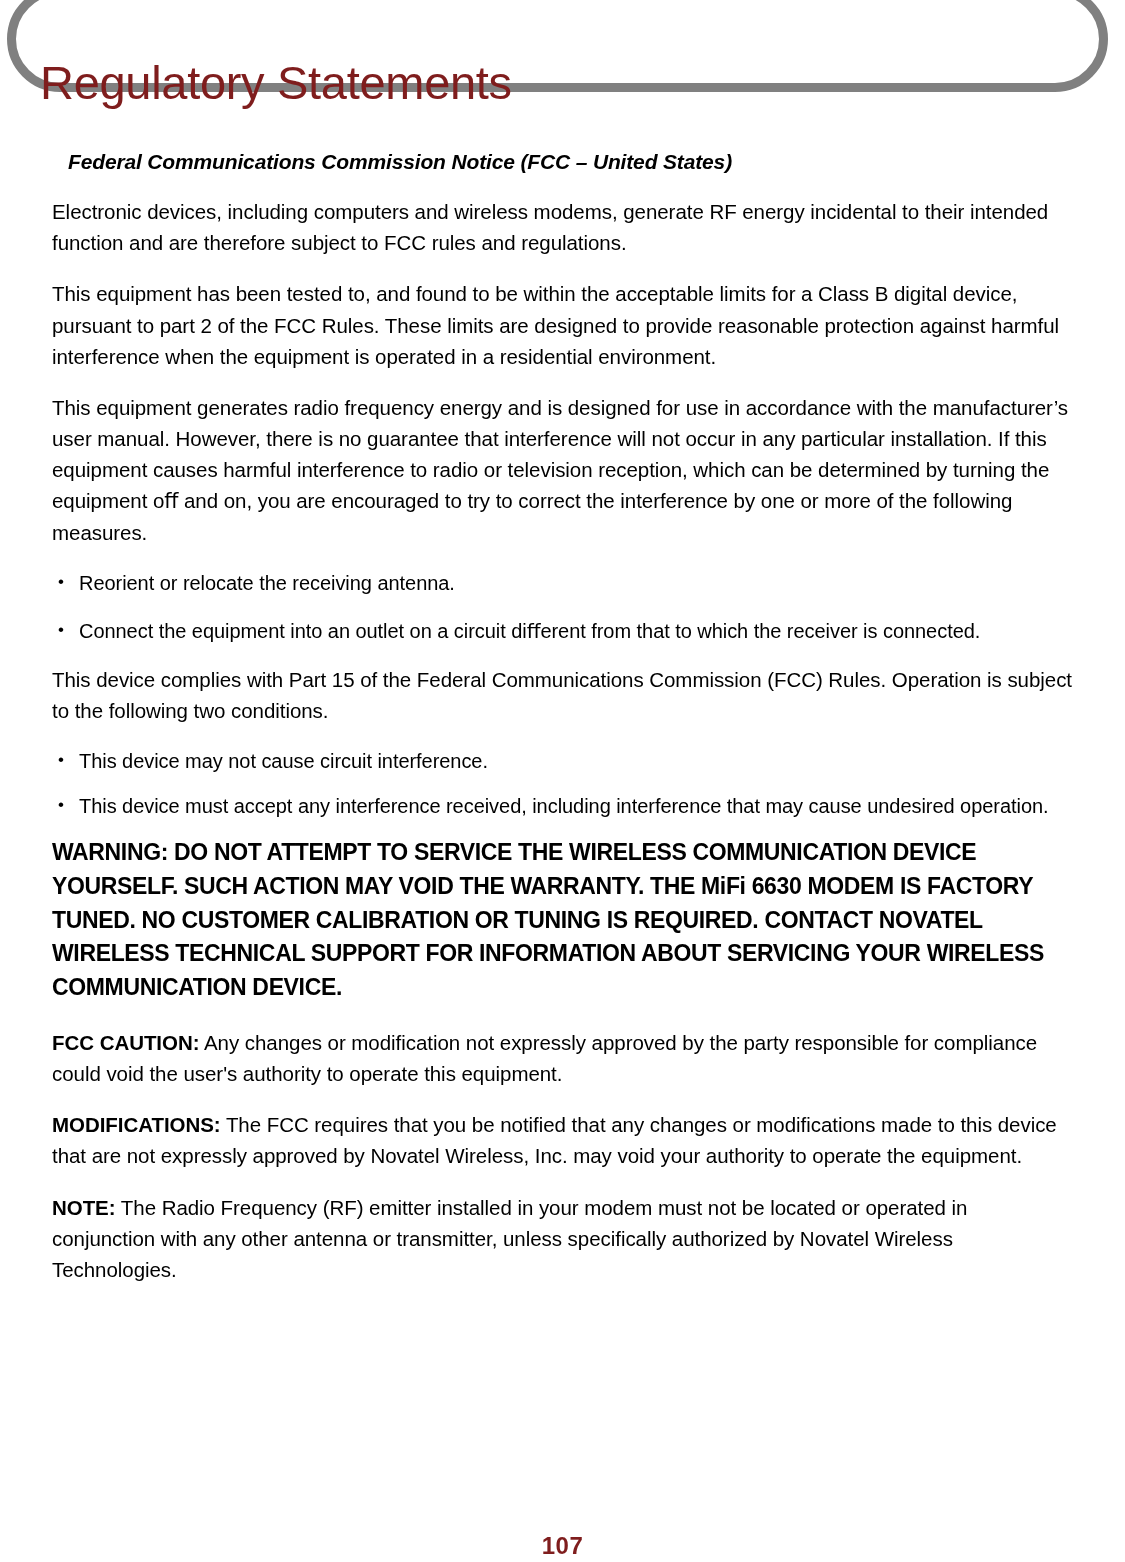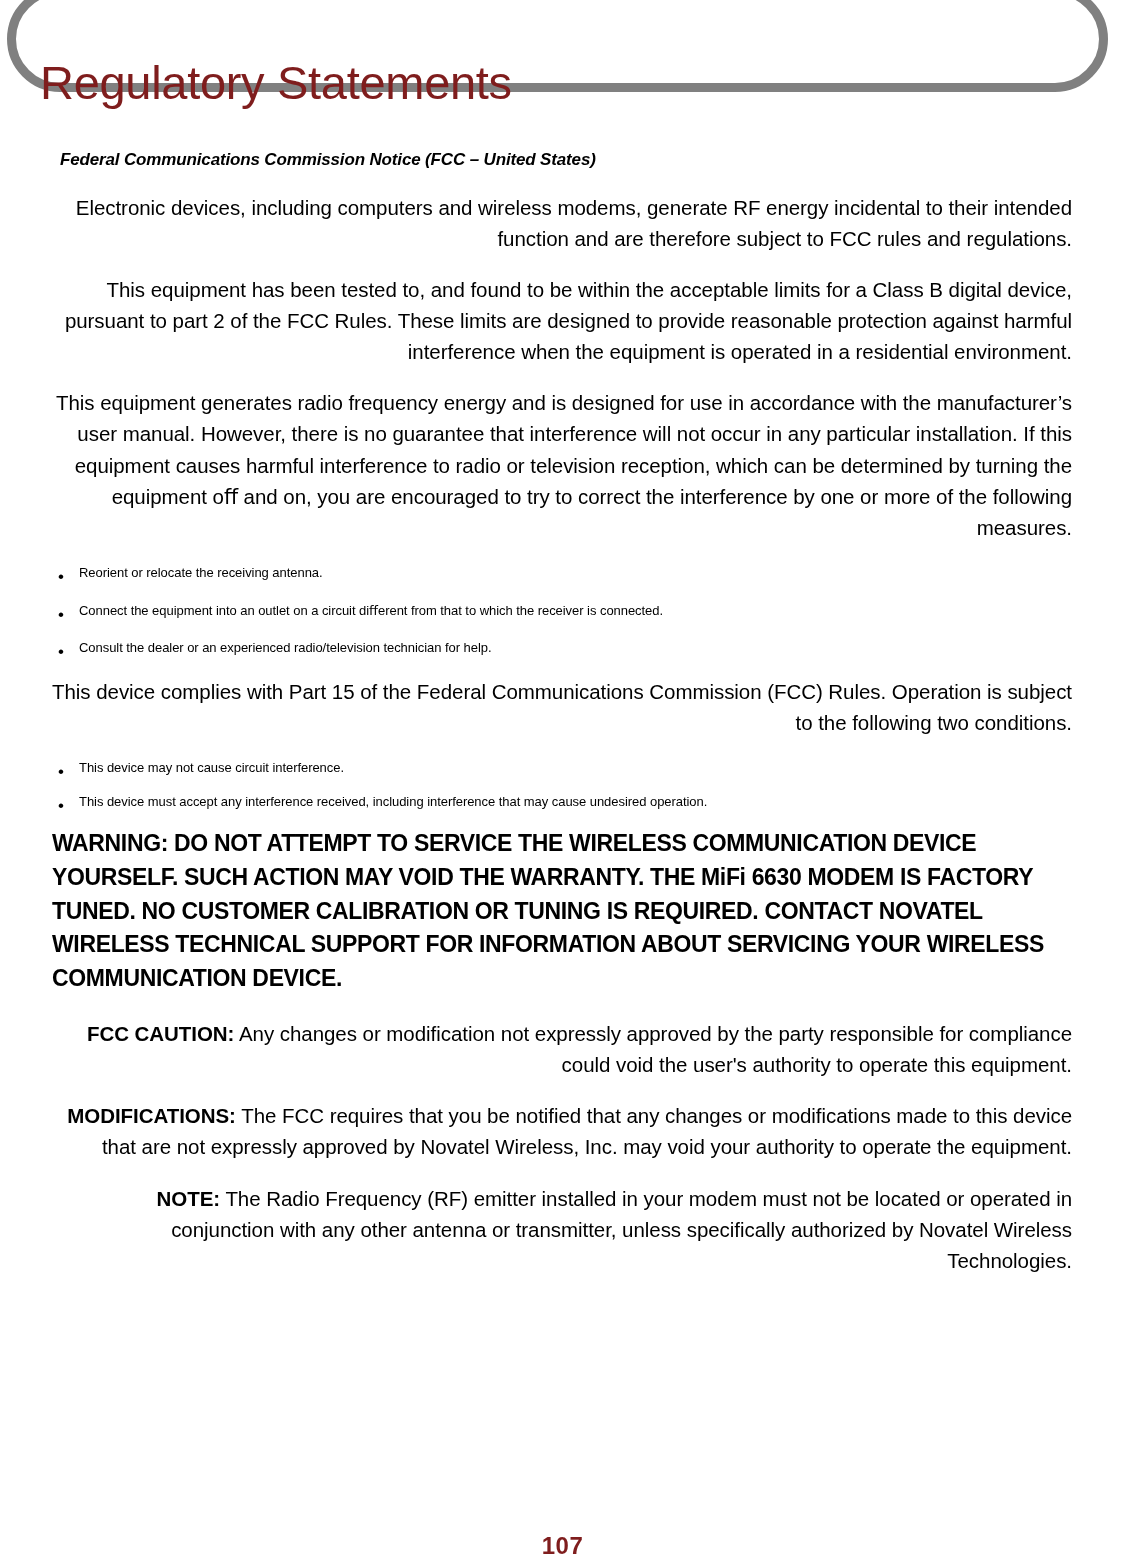--- a/index.html
+++ b/index.html
@@ -50,11 +50,11 @@
   }
 
   .section-heading {
-    font-size: 17px;
+    font-size: 21px;
     font-weight: bold;
     font-style: italic;
     letter-spacing: -0.15px;
-    margin: 0 0 22px 8px;
+    margin: 0 0 22px 16px;
     line-height: 1.15;
   }
 

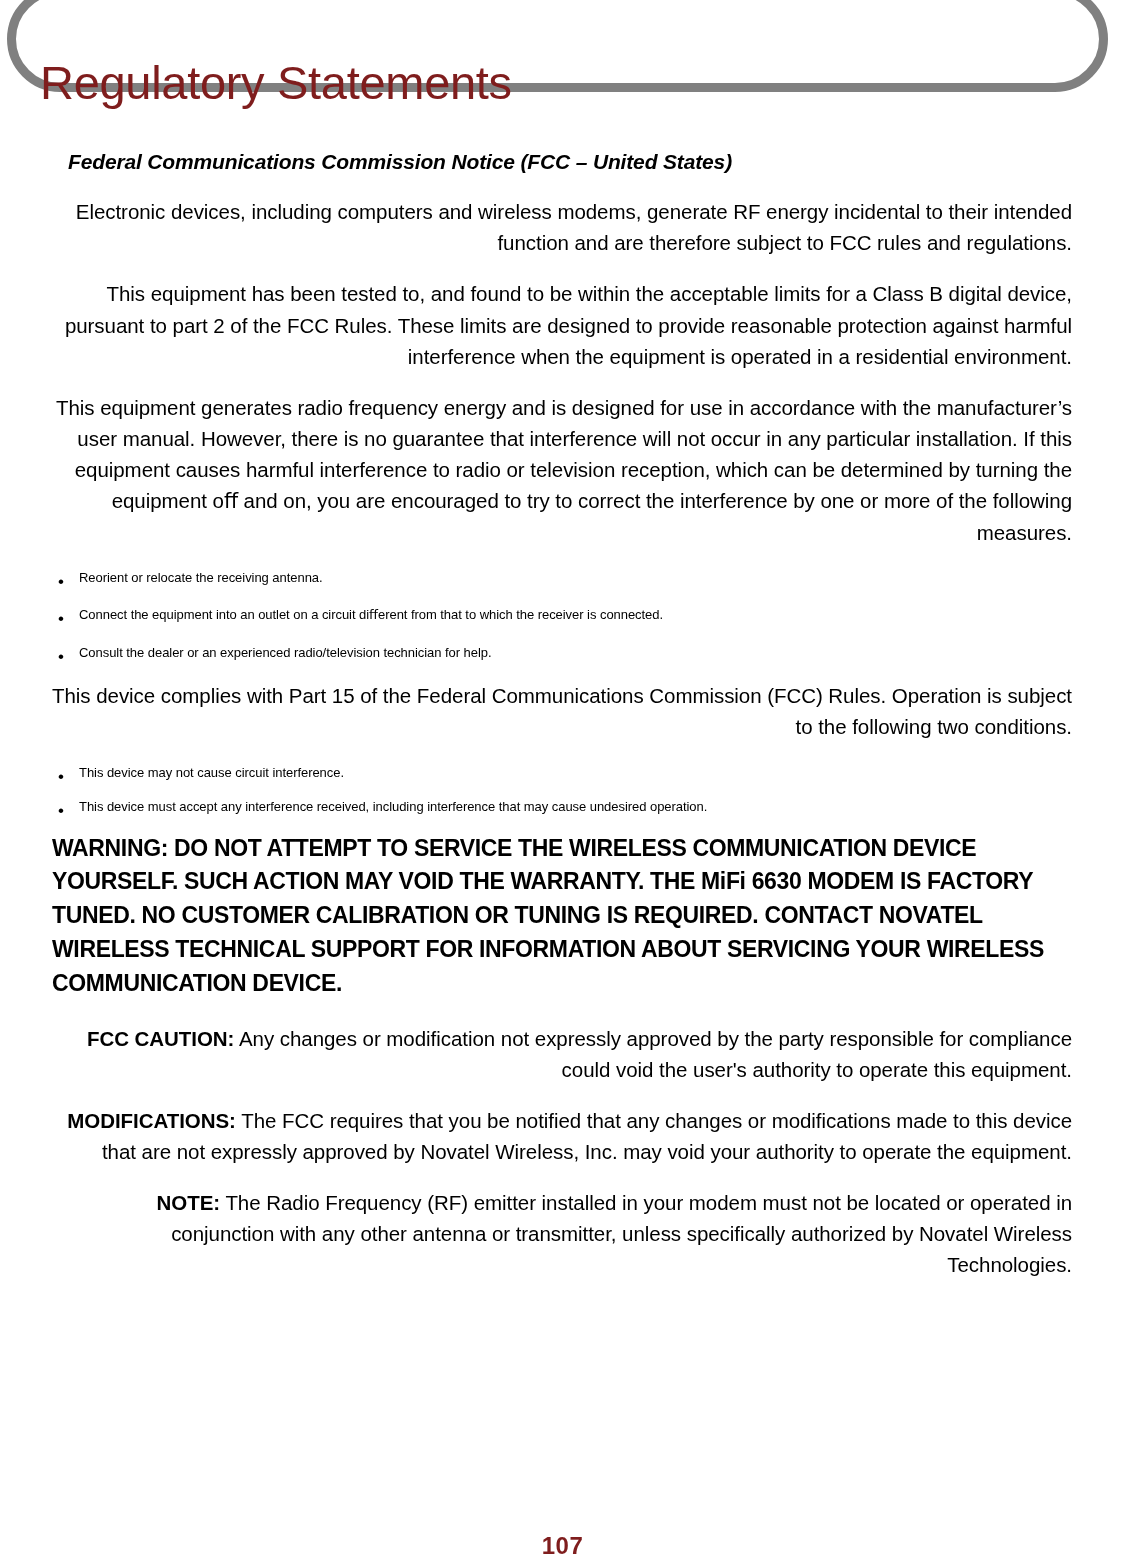--- a/index.html
+++ b/index.html
@@ -63,7 +63,6 @@
     line-height: 1.52;
     margin: 0 0 20px 0;
     letter-spacing: -0.05px;
-    text-align: right;
   }
   p.body-text:last-child { margin-bottom: 0; }
 

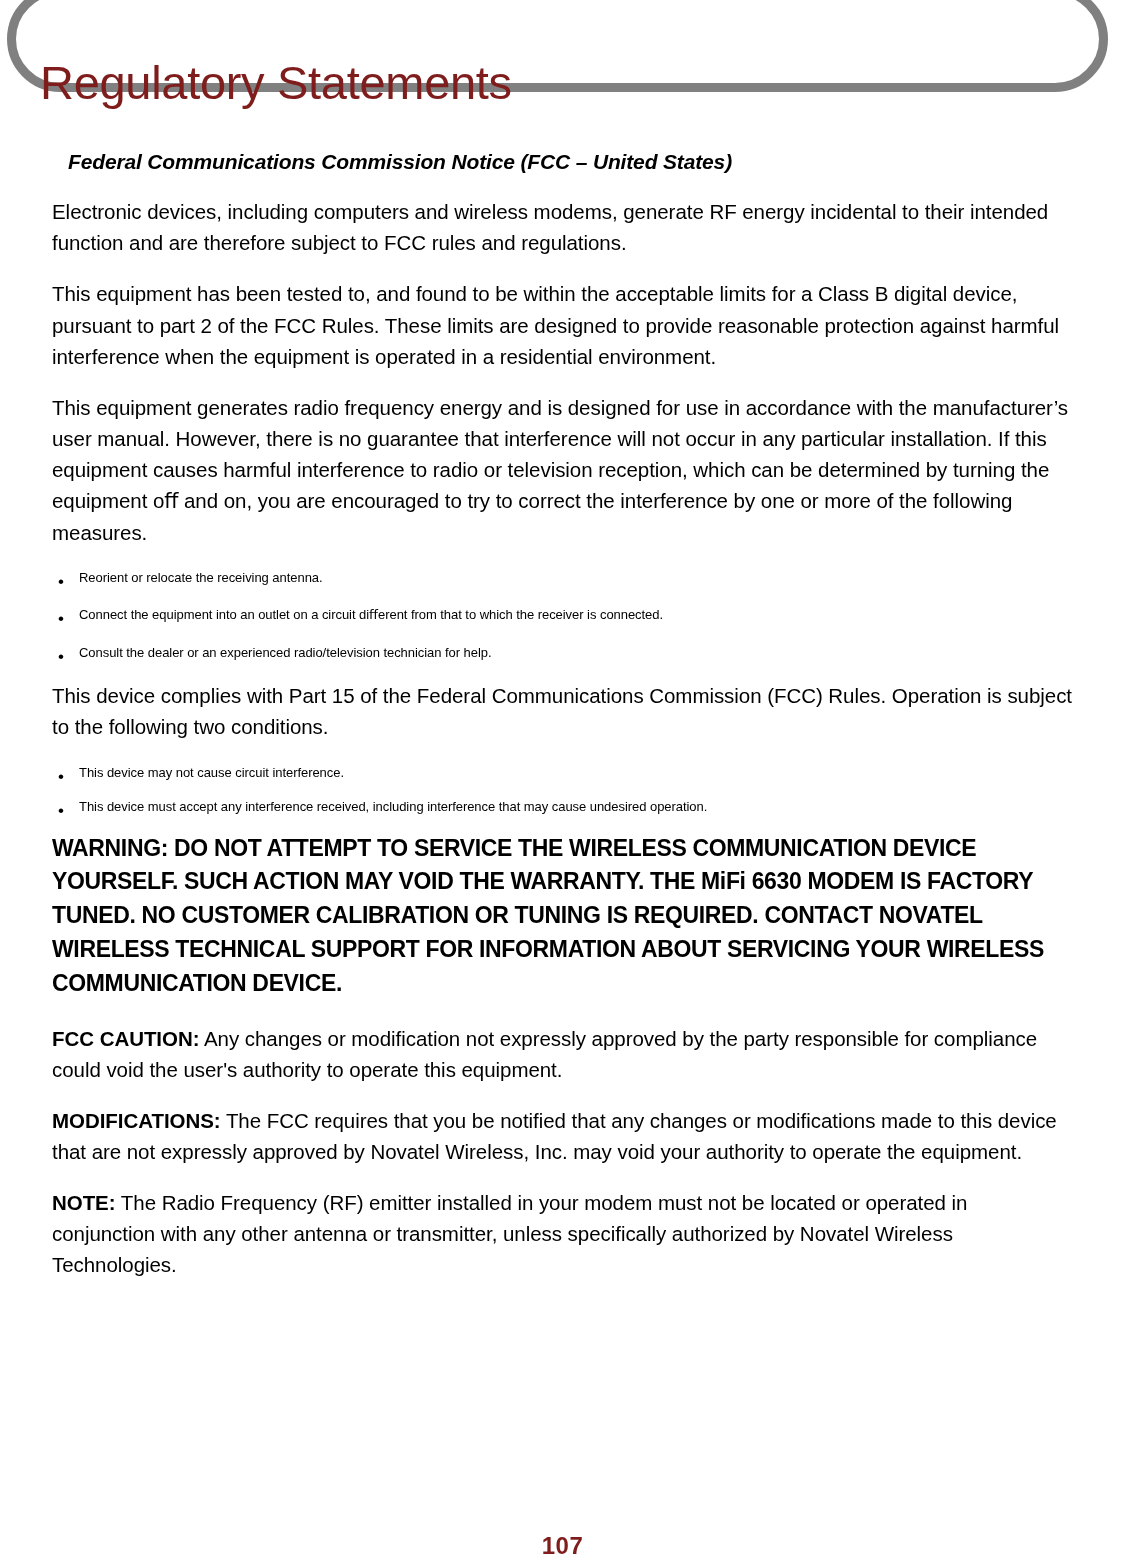--- a/index.html
+++ b/index.html
@@ -73,7 +73,7 @@
   }
   ul.bullet-list li {
     position: relative;
-    font-size: 13px;
+    font-size: 20px;
     line-height: 1.5;
     padding-left: 27px;
     margin: 0 0 18px 0;

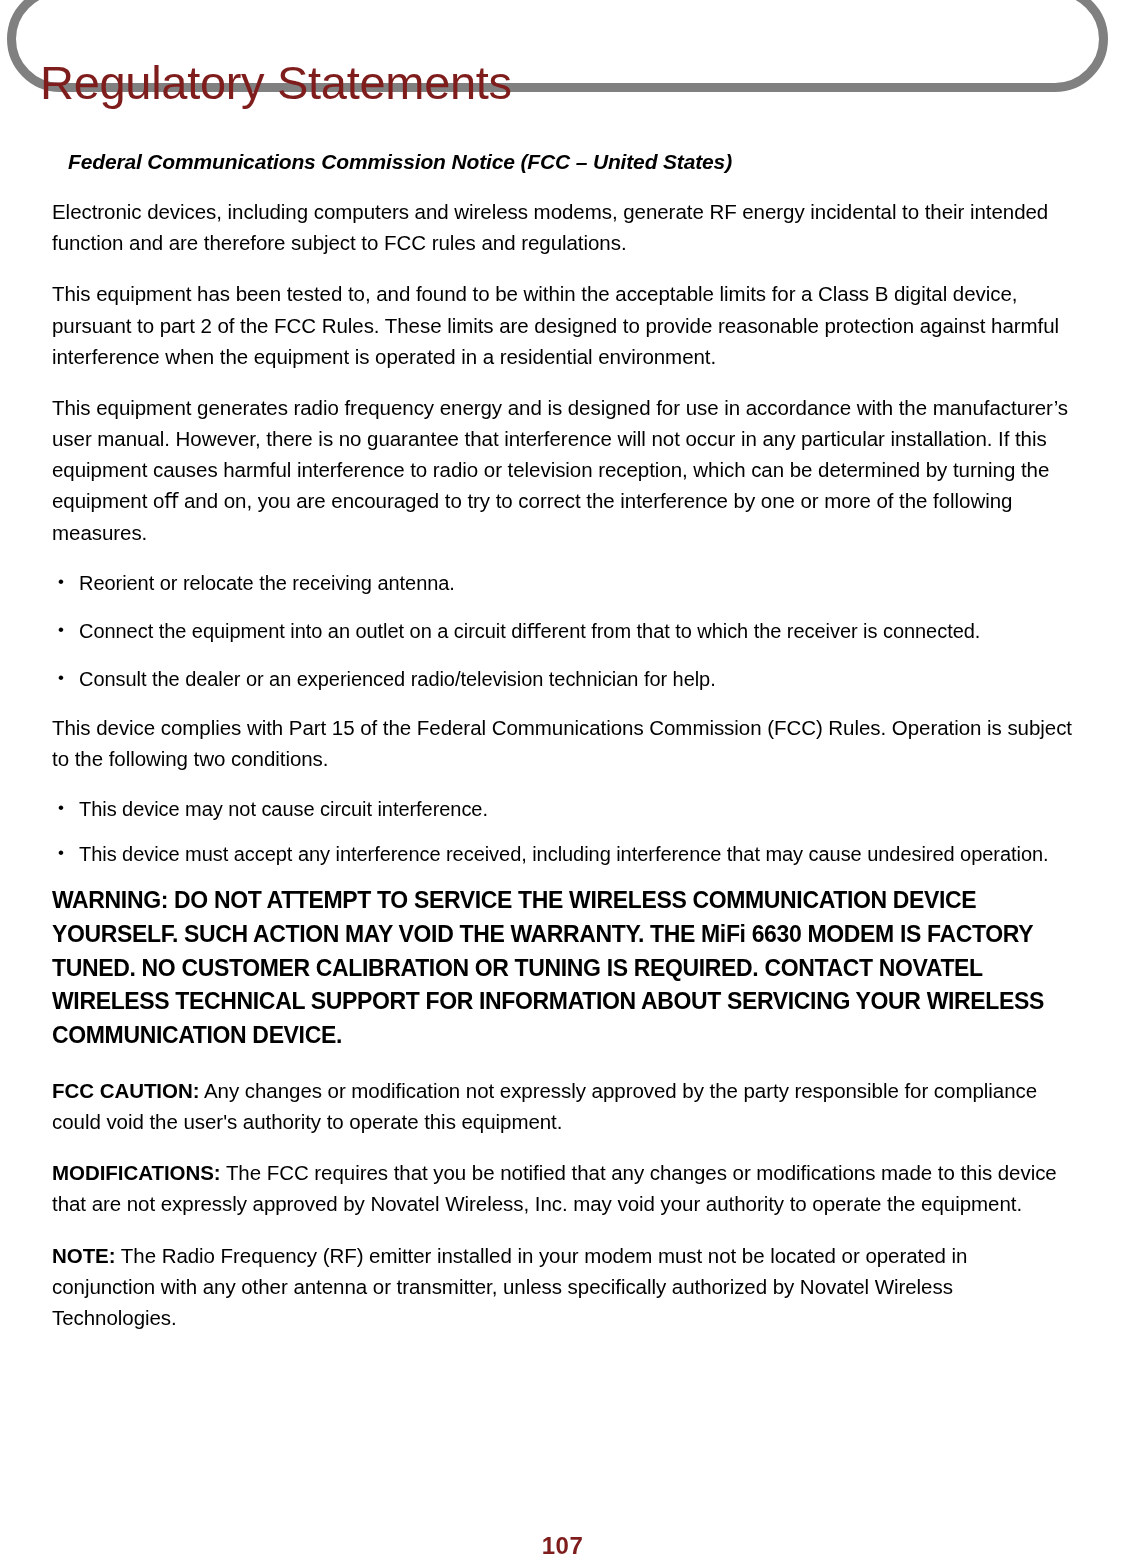--- a/index.html
+++ b/index.html
@@ -133,7 +133,6 @@
   <ul class="bullet-list">
     <li>Reorient or relocate the receiving antenna.</li>
     <li>Connect the equipment into an outlet on a circuit diﬀerent from that to which the receiver is connected.</li>
-    <li>Consult the dealer or an experienced radio/television technician for help.</li>
   </ul>
 
   <p class="body-text">This device complies with Part 15 of the Federal Communications Commission (FCC) Rules. Operation is subject to the following two conditions.</p>

